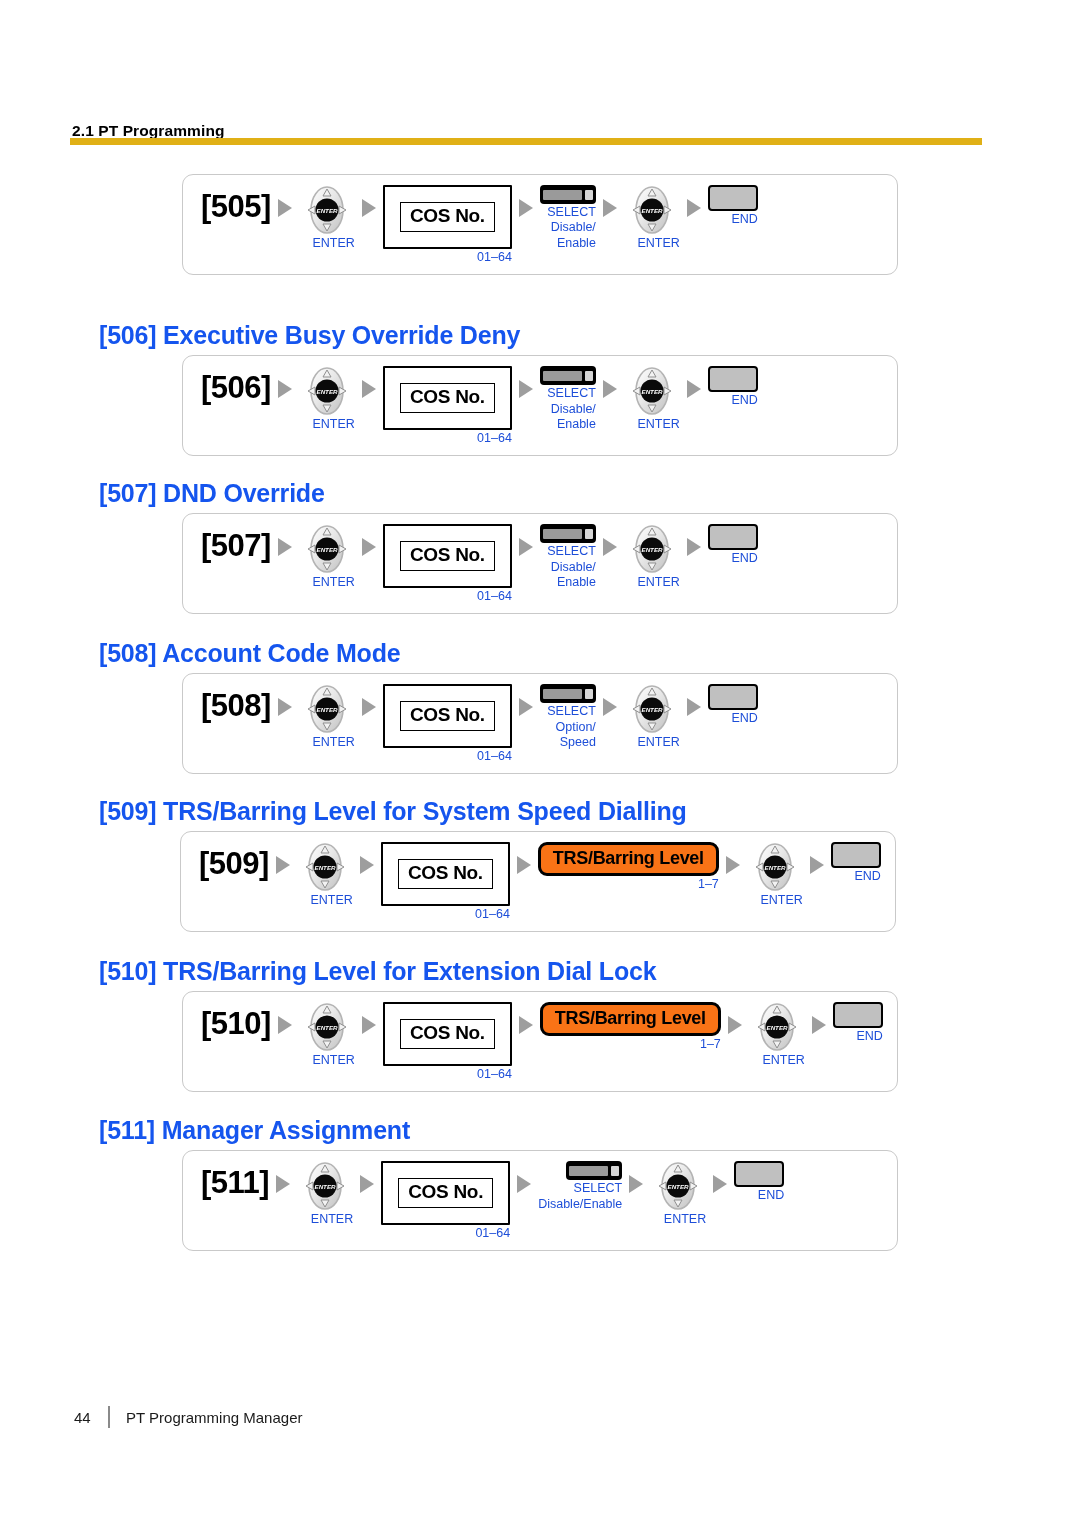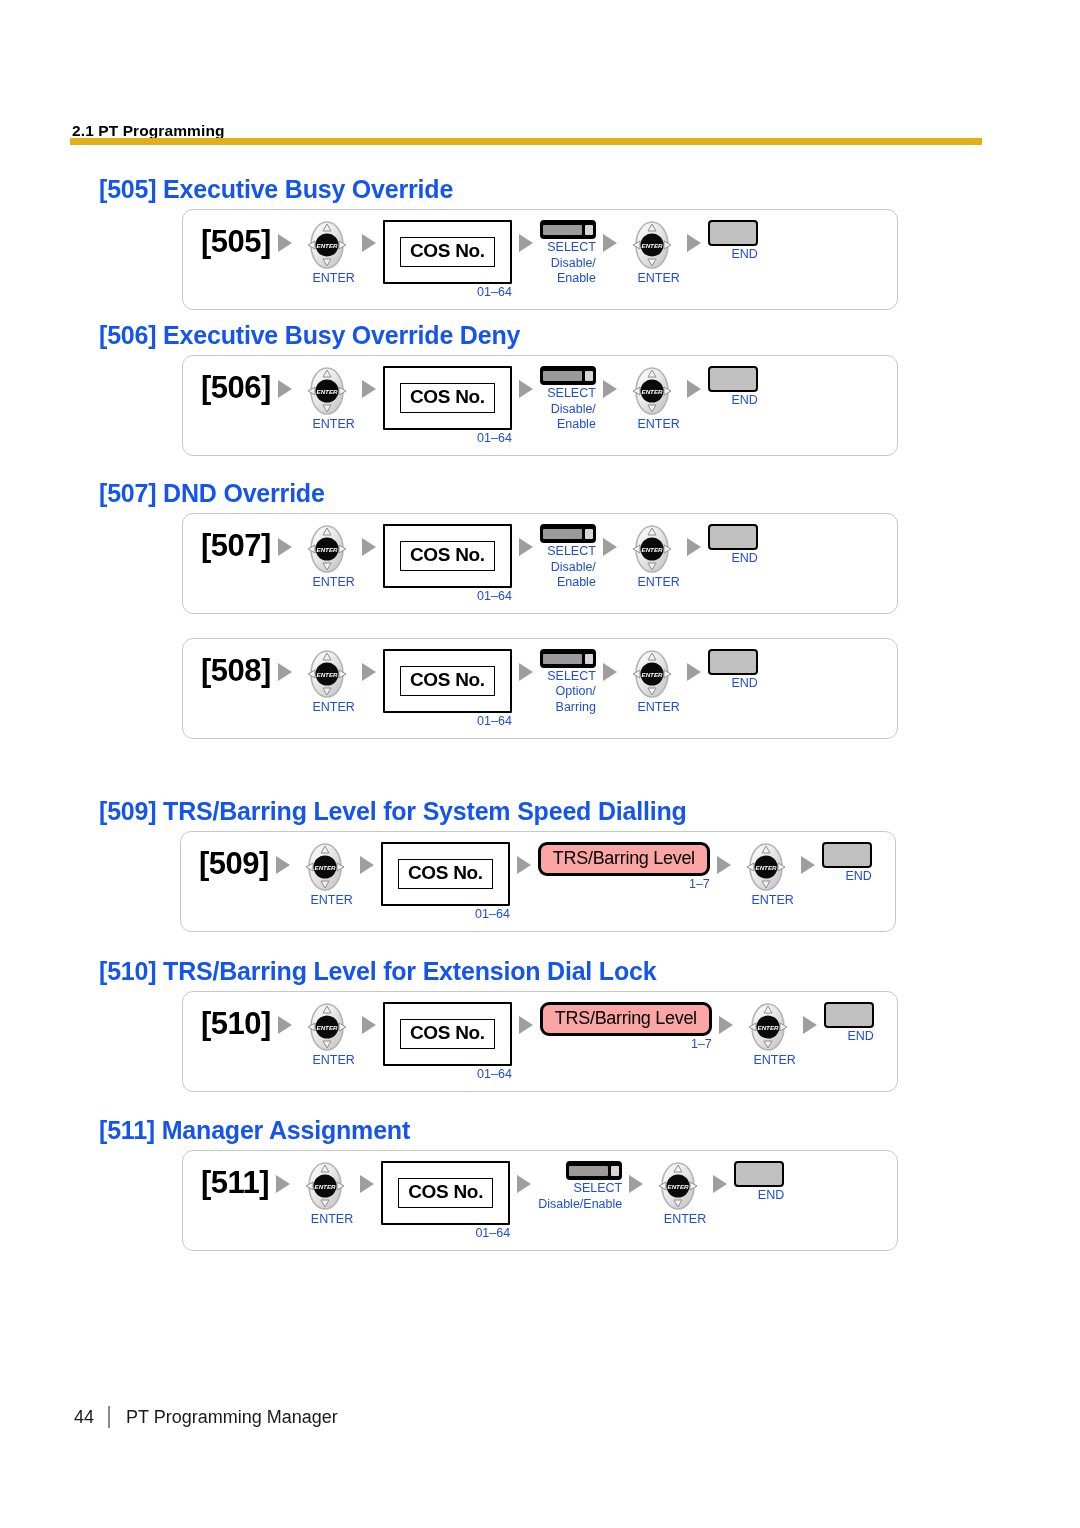--- a/index.html
+++ b/index.html
@@ -217,7 +217,6 @@
 
 <div class="content" id="content" style="height: 1180px;">
     <div class="section" style="position: absolute; left: 0px; right: 0px; top: 14px;">
-      <h2 class="section-title">[505] Executive Busy Override</h2>
       <div class="diagram">
         <div class="flow">
           <div class="step">

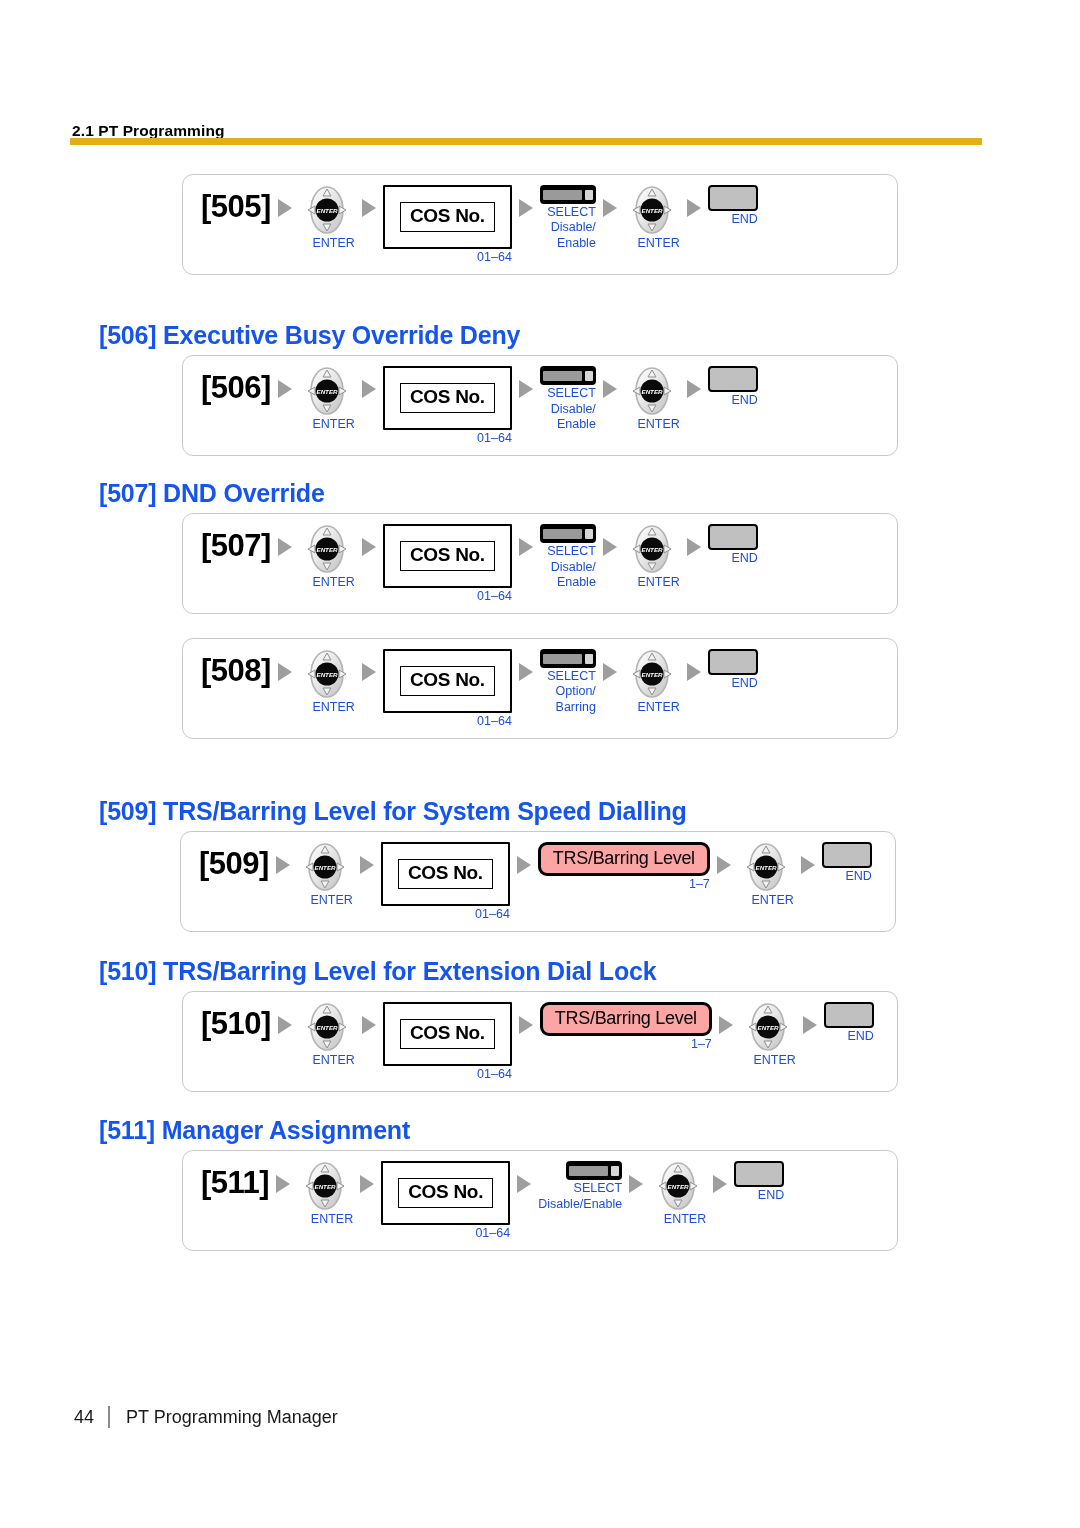--- a/index.html
+++ b/index.html
@@ -450,6 +450,7 @@
       </div>
     </div>
     <div class="section" style="position: absolute; left: 0px; right: 0px; top: 478px;">
+      <h2 class="section-title">[508] Account Code Mode</h2>
       <div class="diagram">
         <div class="flow">
           <div class="step">

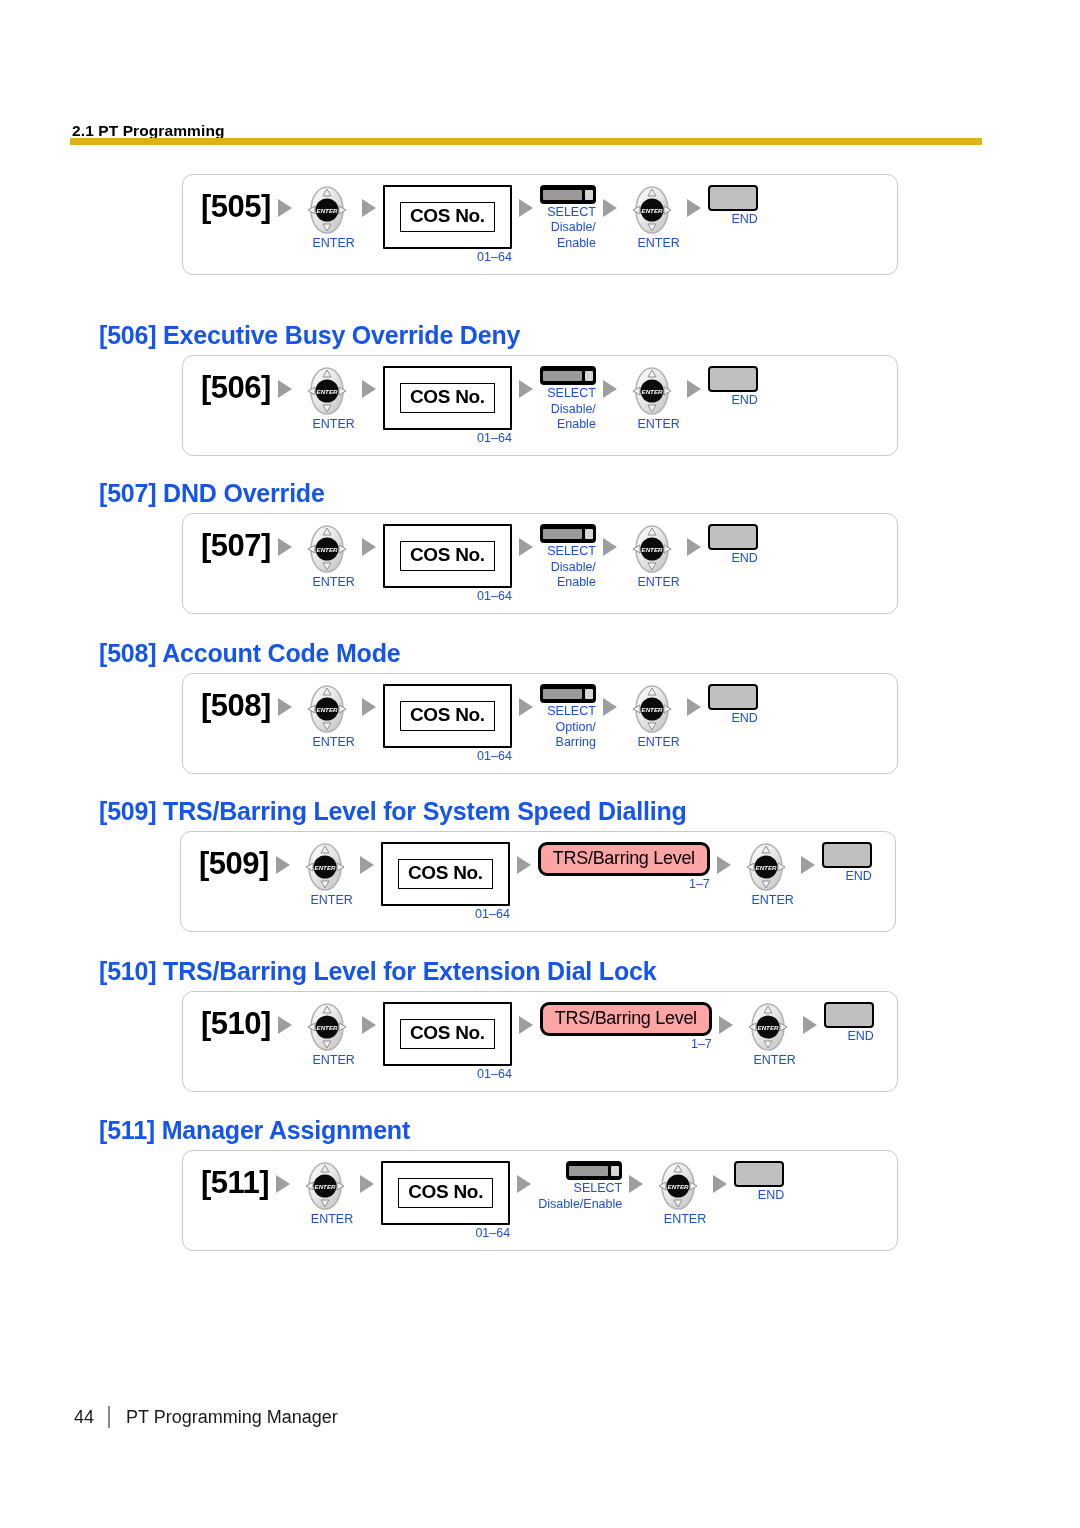--- a/index.html
+++ b/index.html
@@ -494,7 +494,7 @@
             </div>
             <div class="caption">SELECT</div>
             <div class="caption">Option/</div>
-            <div class="caption">Barring</div>
+            <div class="caption">Speed</div>
           </div>
           <div class="arrow"></div>
           <div class="step">

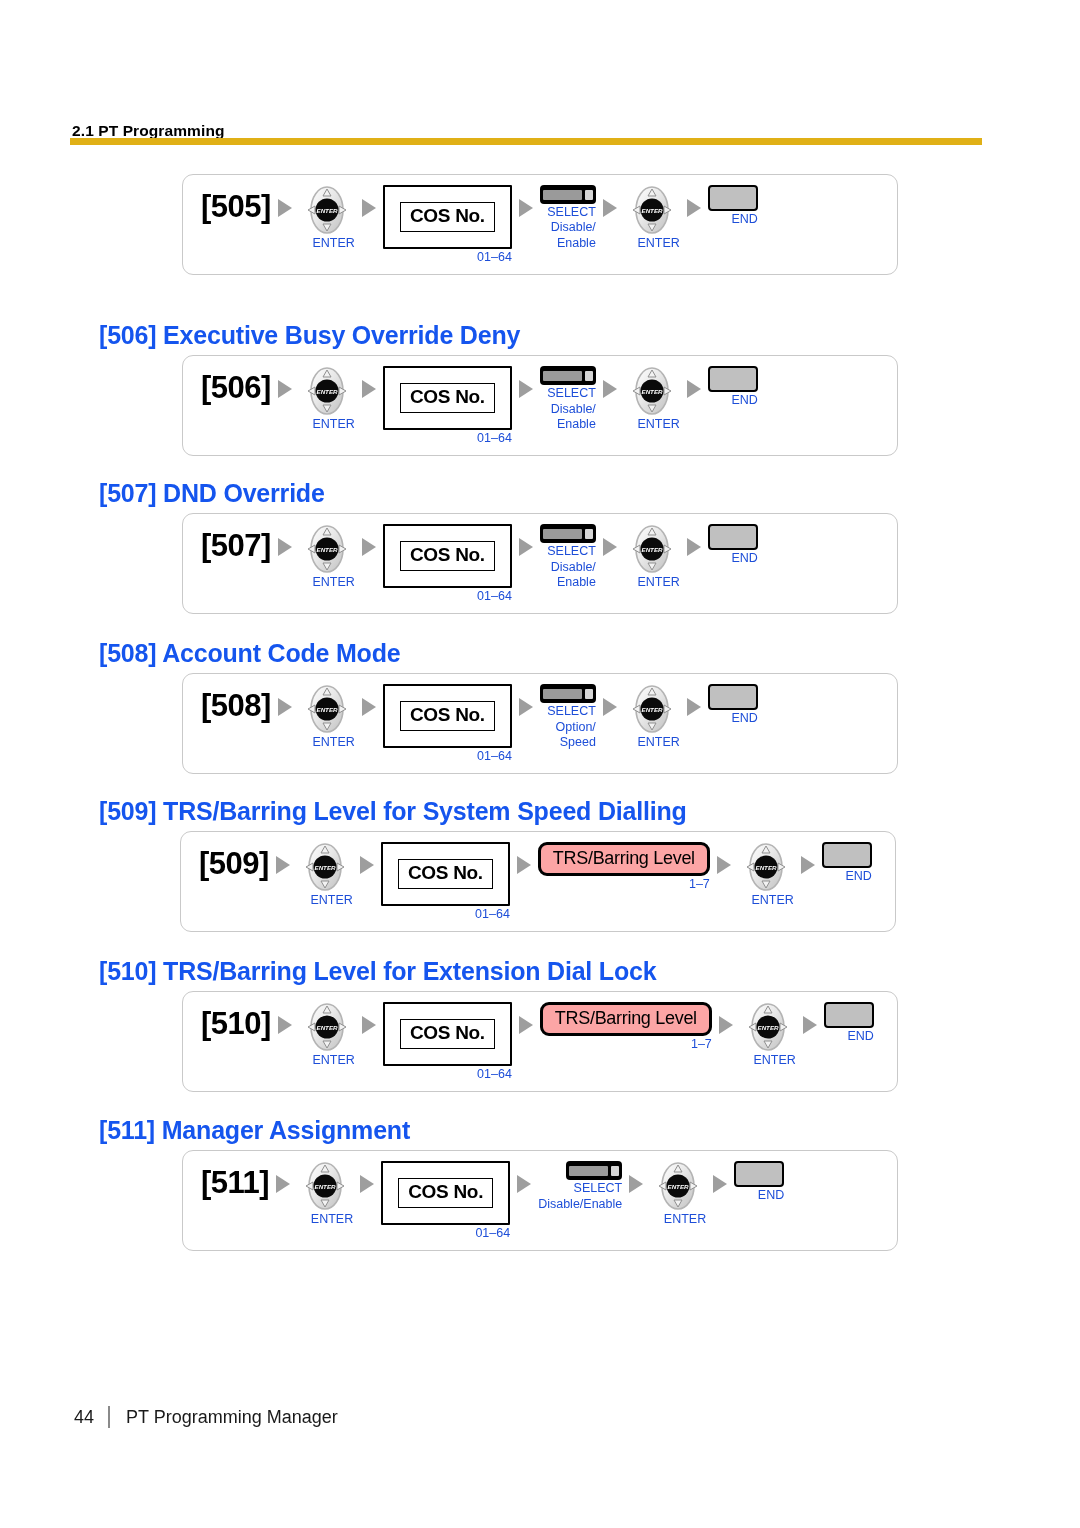--- a/index.html
+++ b/index.html
@@ -141,10 +141,10 @@
   .roundbox {
     border: 3.5px solid #000;
     border-radius: 9px;
-    background: #fca5a5;
+    background: #f97316;
     padding: 3px 12px 4px 12px;
     font-size: 18px;
-    font-weight: normal;
+    font-weight: bold;
     letter-spacing: -0.3px;
     line-height: 1.15;
     white-space: nowrap;

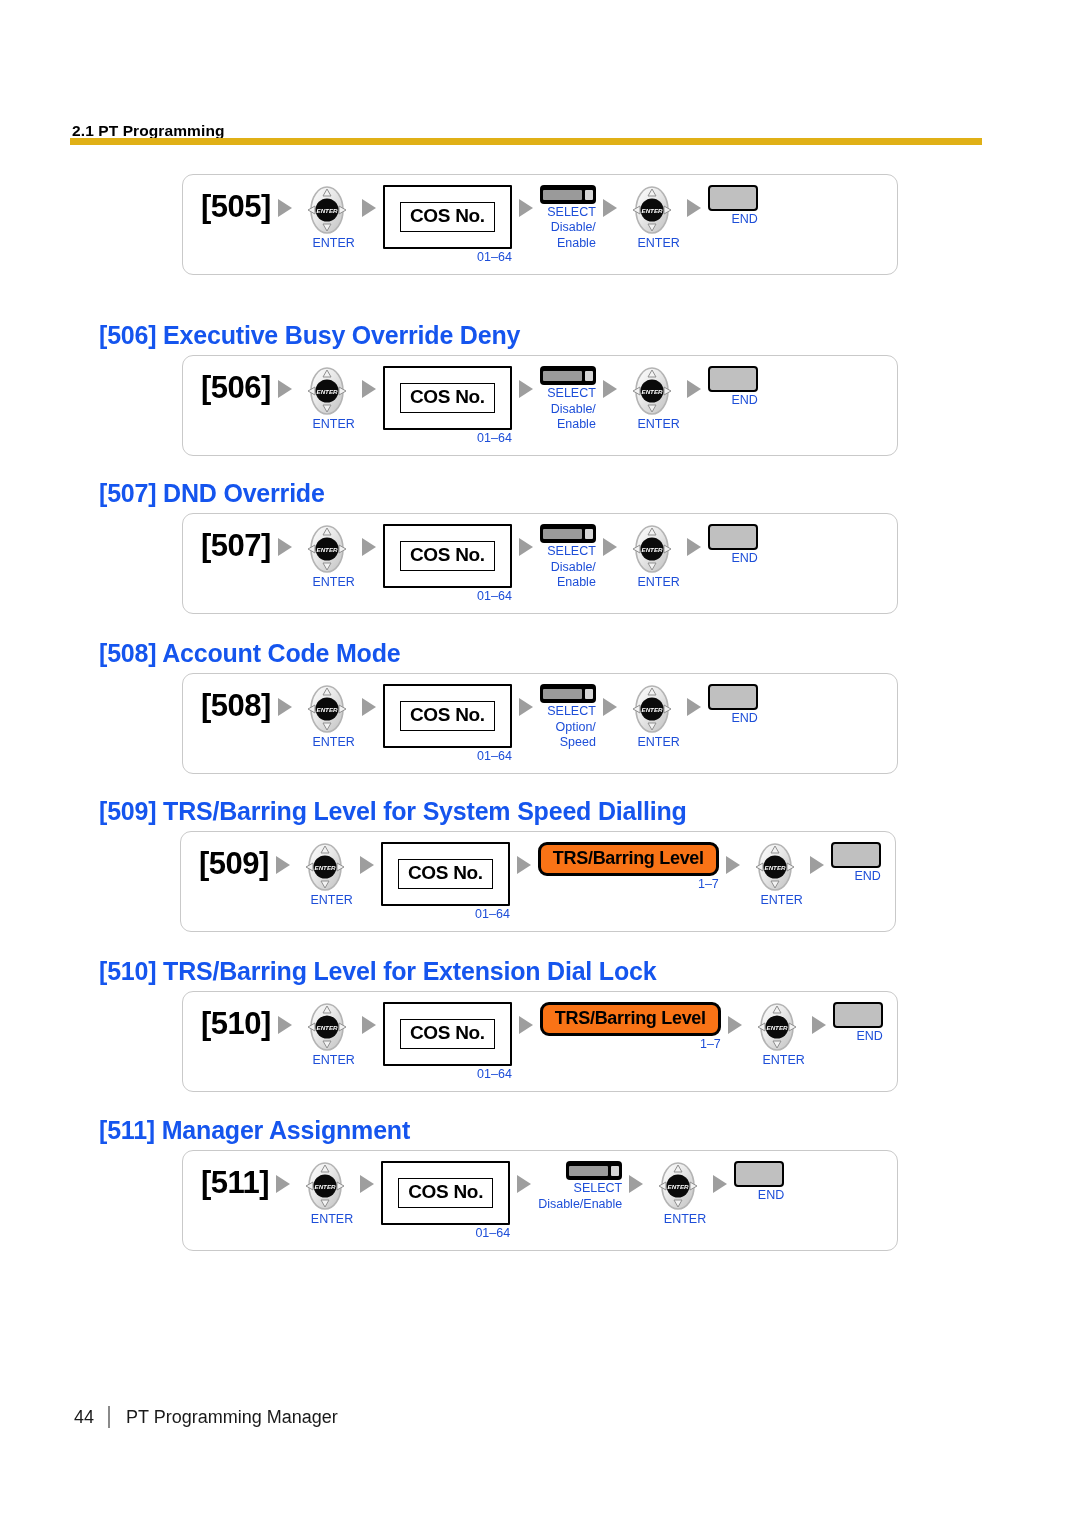--- a/index.html
+++ b/index.html
@@ -198,7 +198,7 @@
     top: 1406px;
     display: flex;
     align-items: center;
-    font-size: 18px;
+    font-size: 15px;
     color: #1a1a1a;
   }
   .footer .pageno { width: 30px; }

